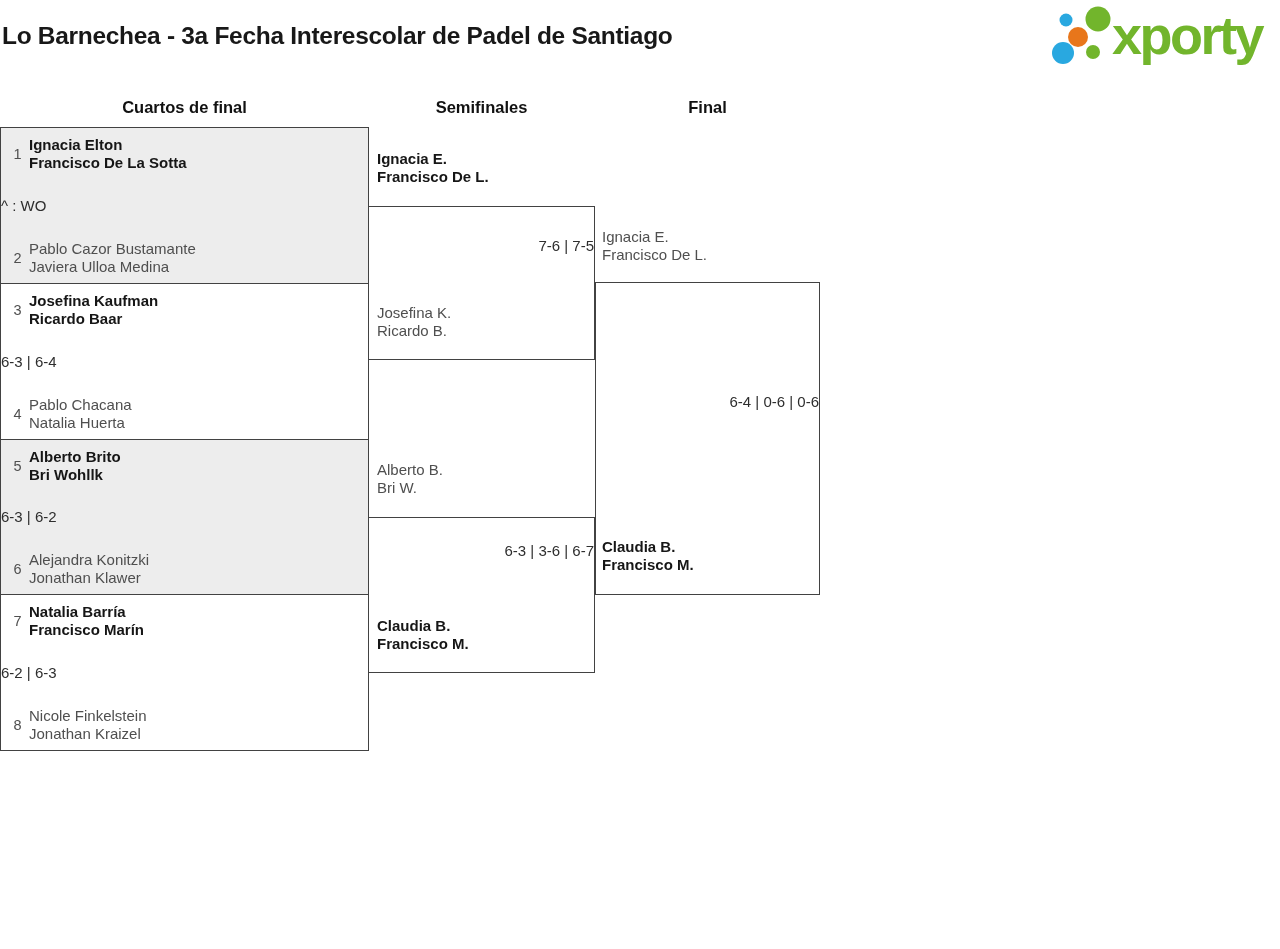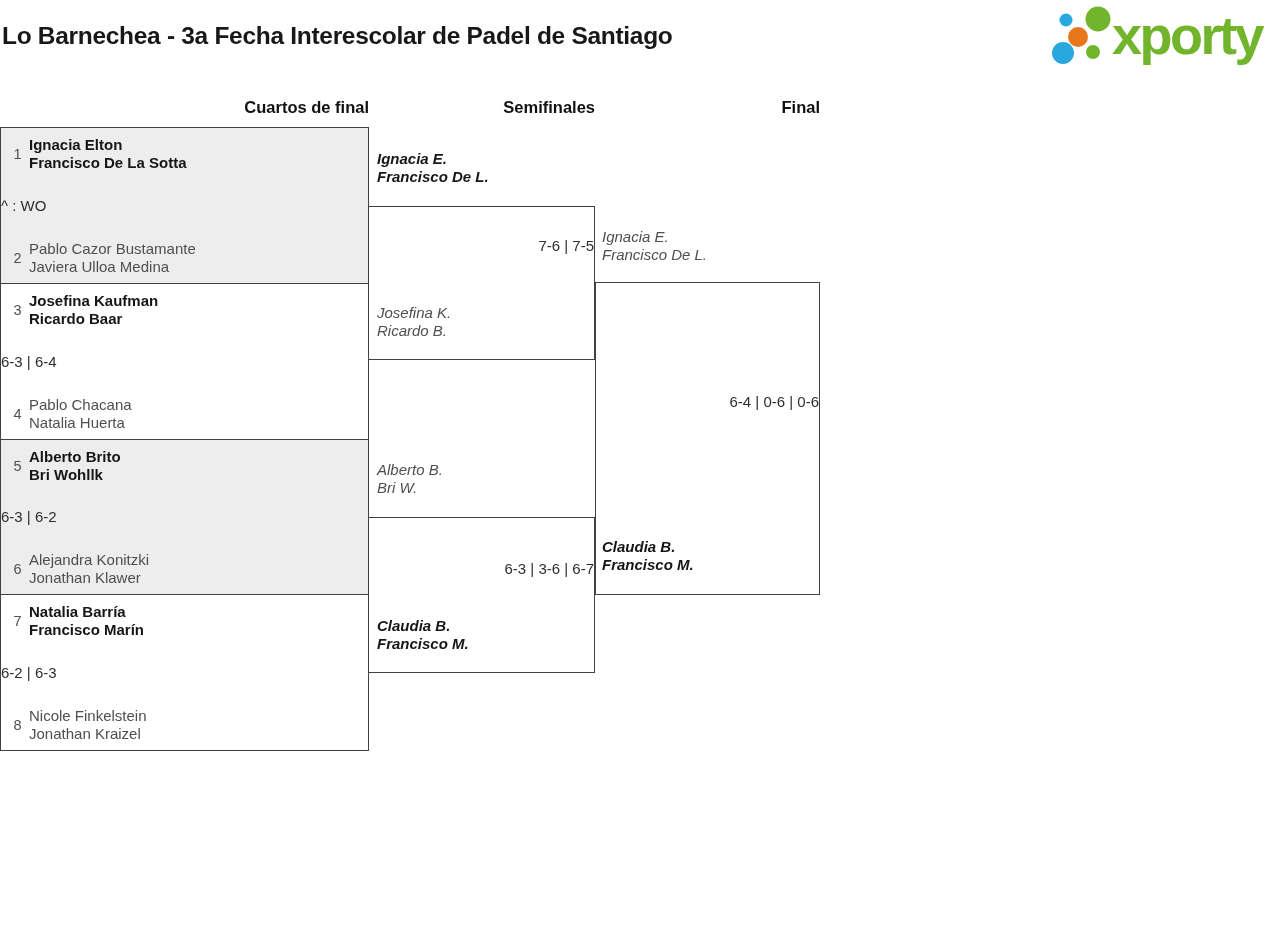--- a/index.html
+++ b/index.html
@@ -31,7 +31,7 @@
   .col-header {
     position: absolute; top: 98px;
     font-size: 16.5px; font-weight: 700; color: #111;
-    text-align: right;
+    text-align: center;
   }
   .col-header.qf { left: 0; width: 369px; }
   .col-header.sf { left: 368px; width: 227px; }

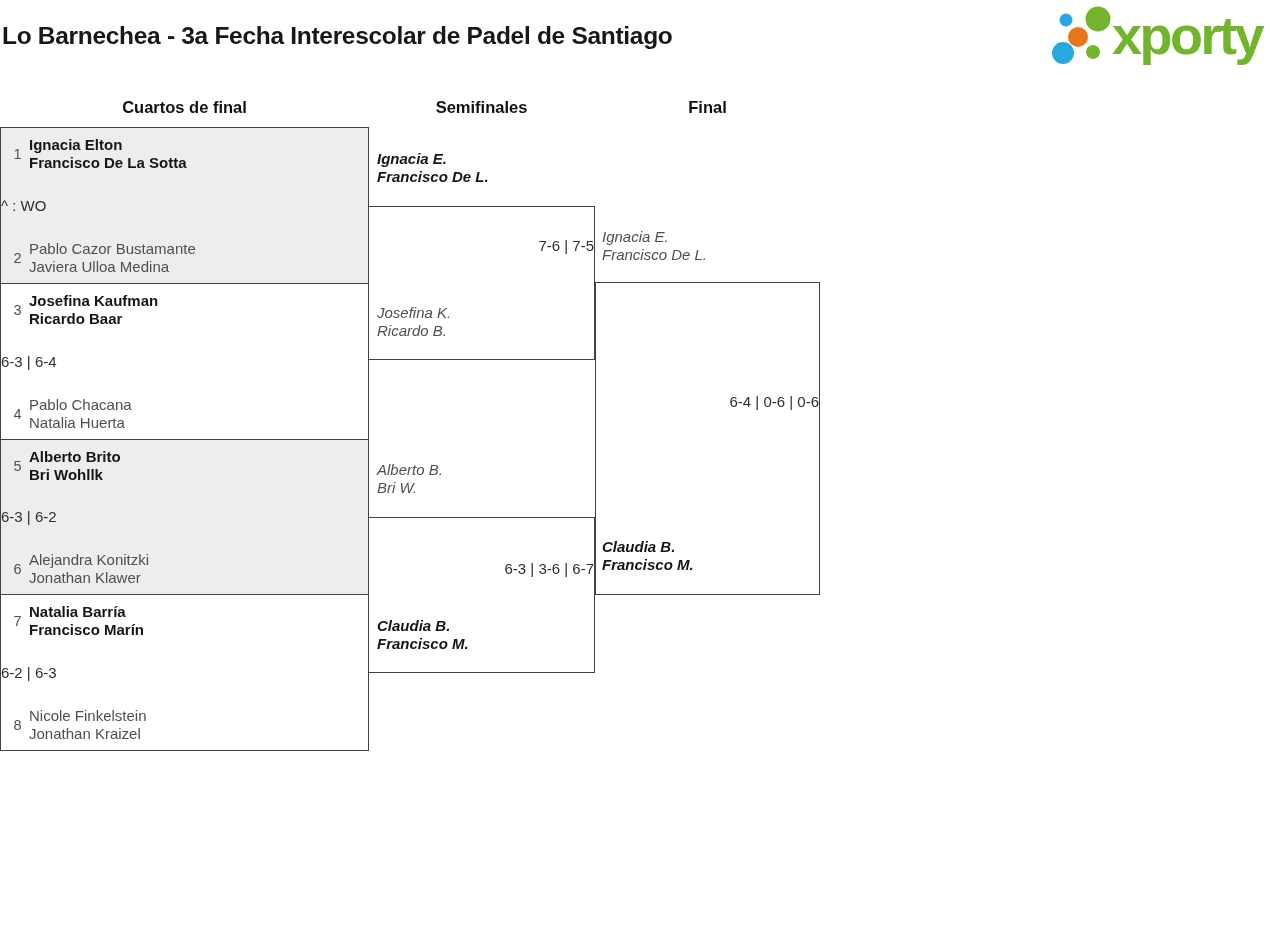--- a/index.html
+++ b/index.html
@@ -80,7 +80,6 @@
     position: absolute; left: 8px;
     font-size: 15px; line-height: 17.5px; color: #4f4f4f;
     white-space: nowrap;
-    font-style: italic;
   }
   .adv-team.winner { font-weight: 700; color: #161616; }
   .adv-team.above { bottom: calc(100% + 22px); }

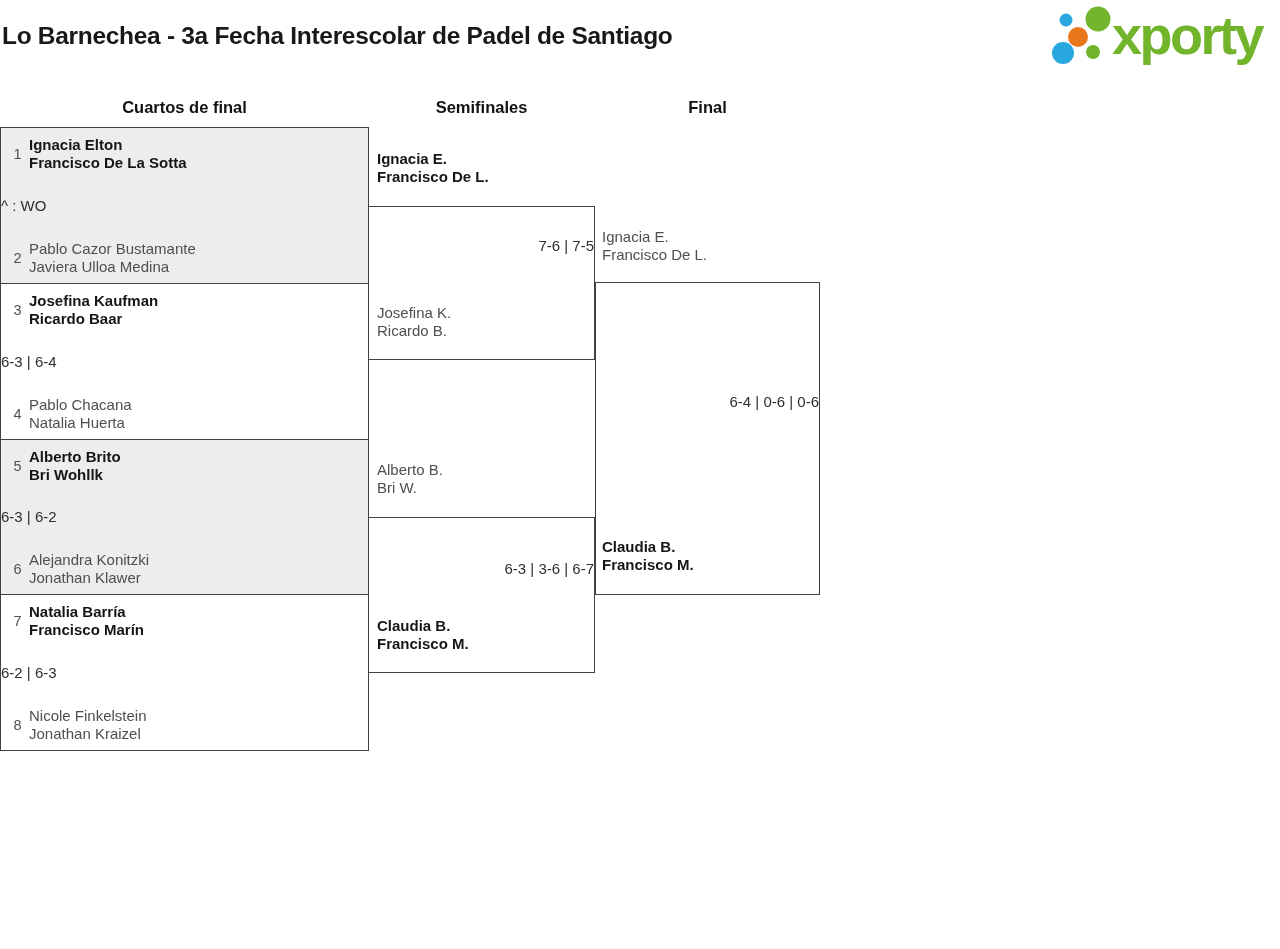--- a/index.html
+++ b/index.html
@@ -92,7 +92,7 @@
     text-align: right; font-size: 15px; line-height: 18px; color: #2e2e2e;
   }
   .sf1 .adv-score { top: 30px; }
-  .sf2 .adv-score { top: 42px; padding-left: 48px; }
+  .sf2 .adv-score { top: 24px; padding-left: 48px; }
   .fin-box .adv-score { top: 110px; }
 </style>
 </head>

